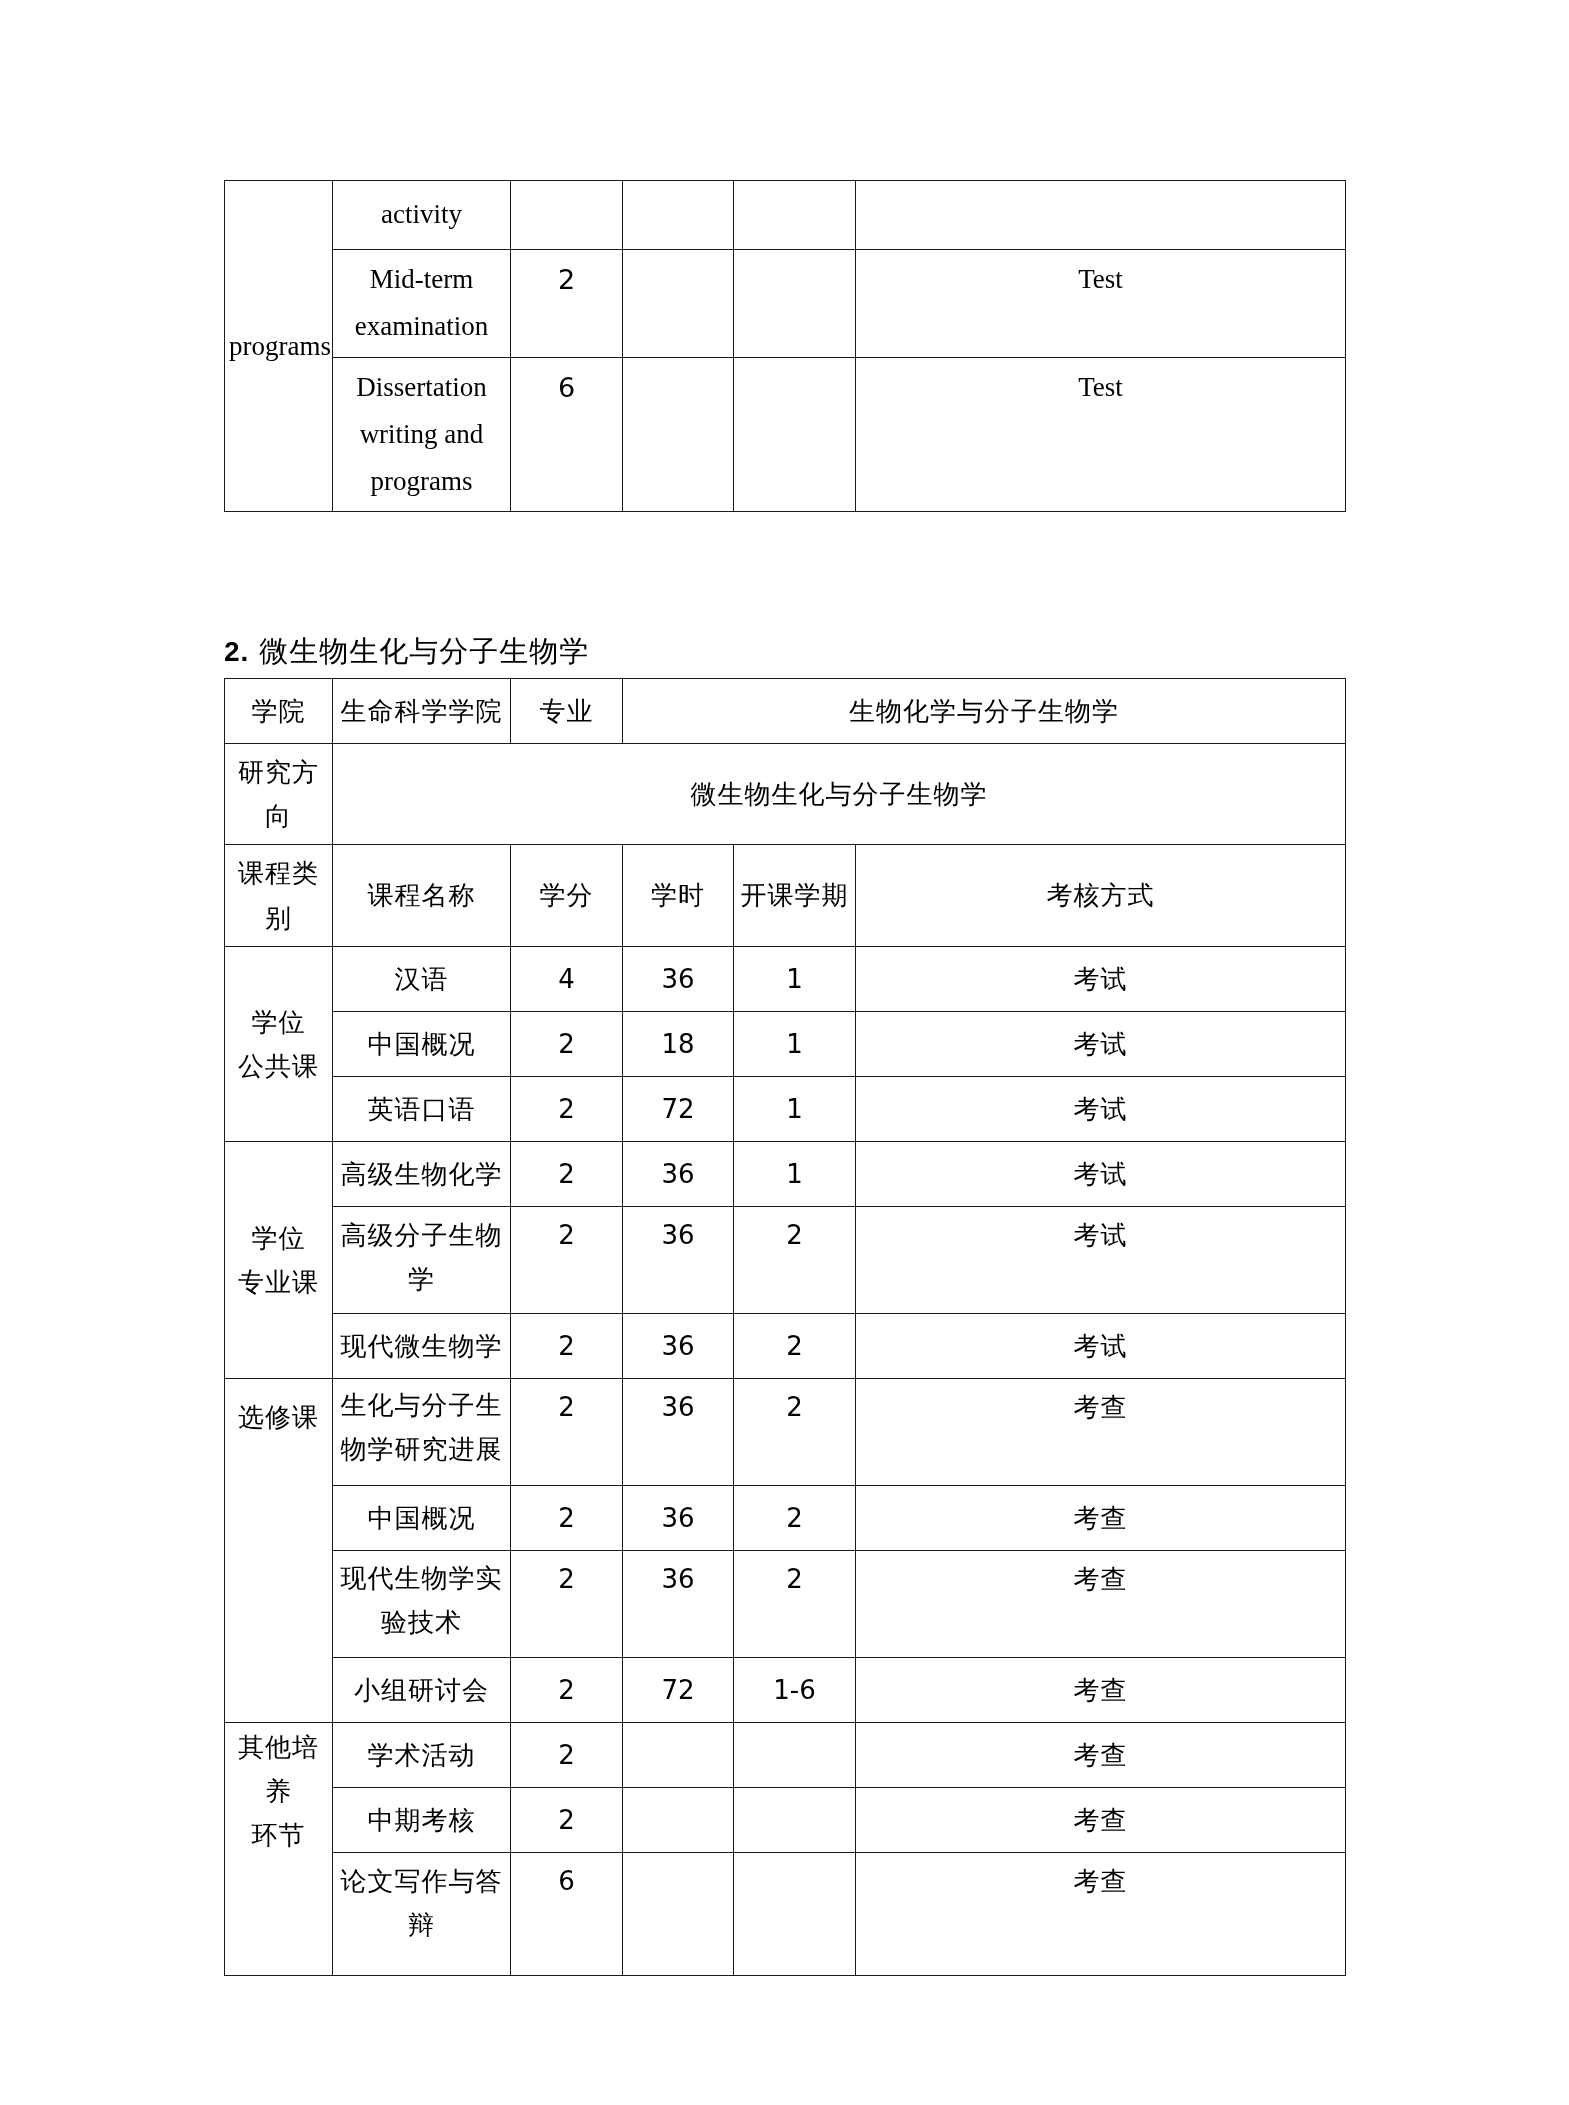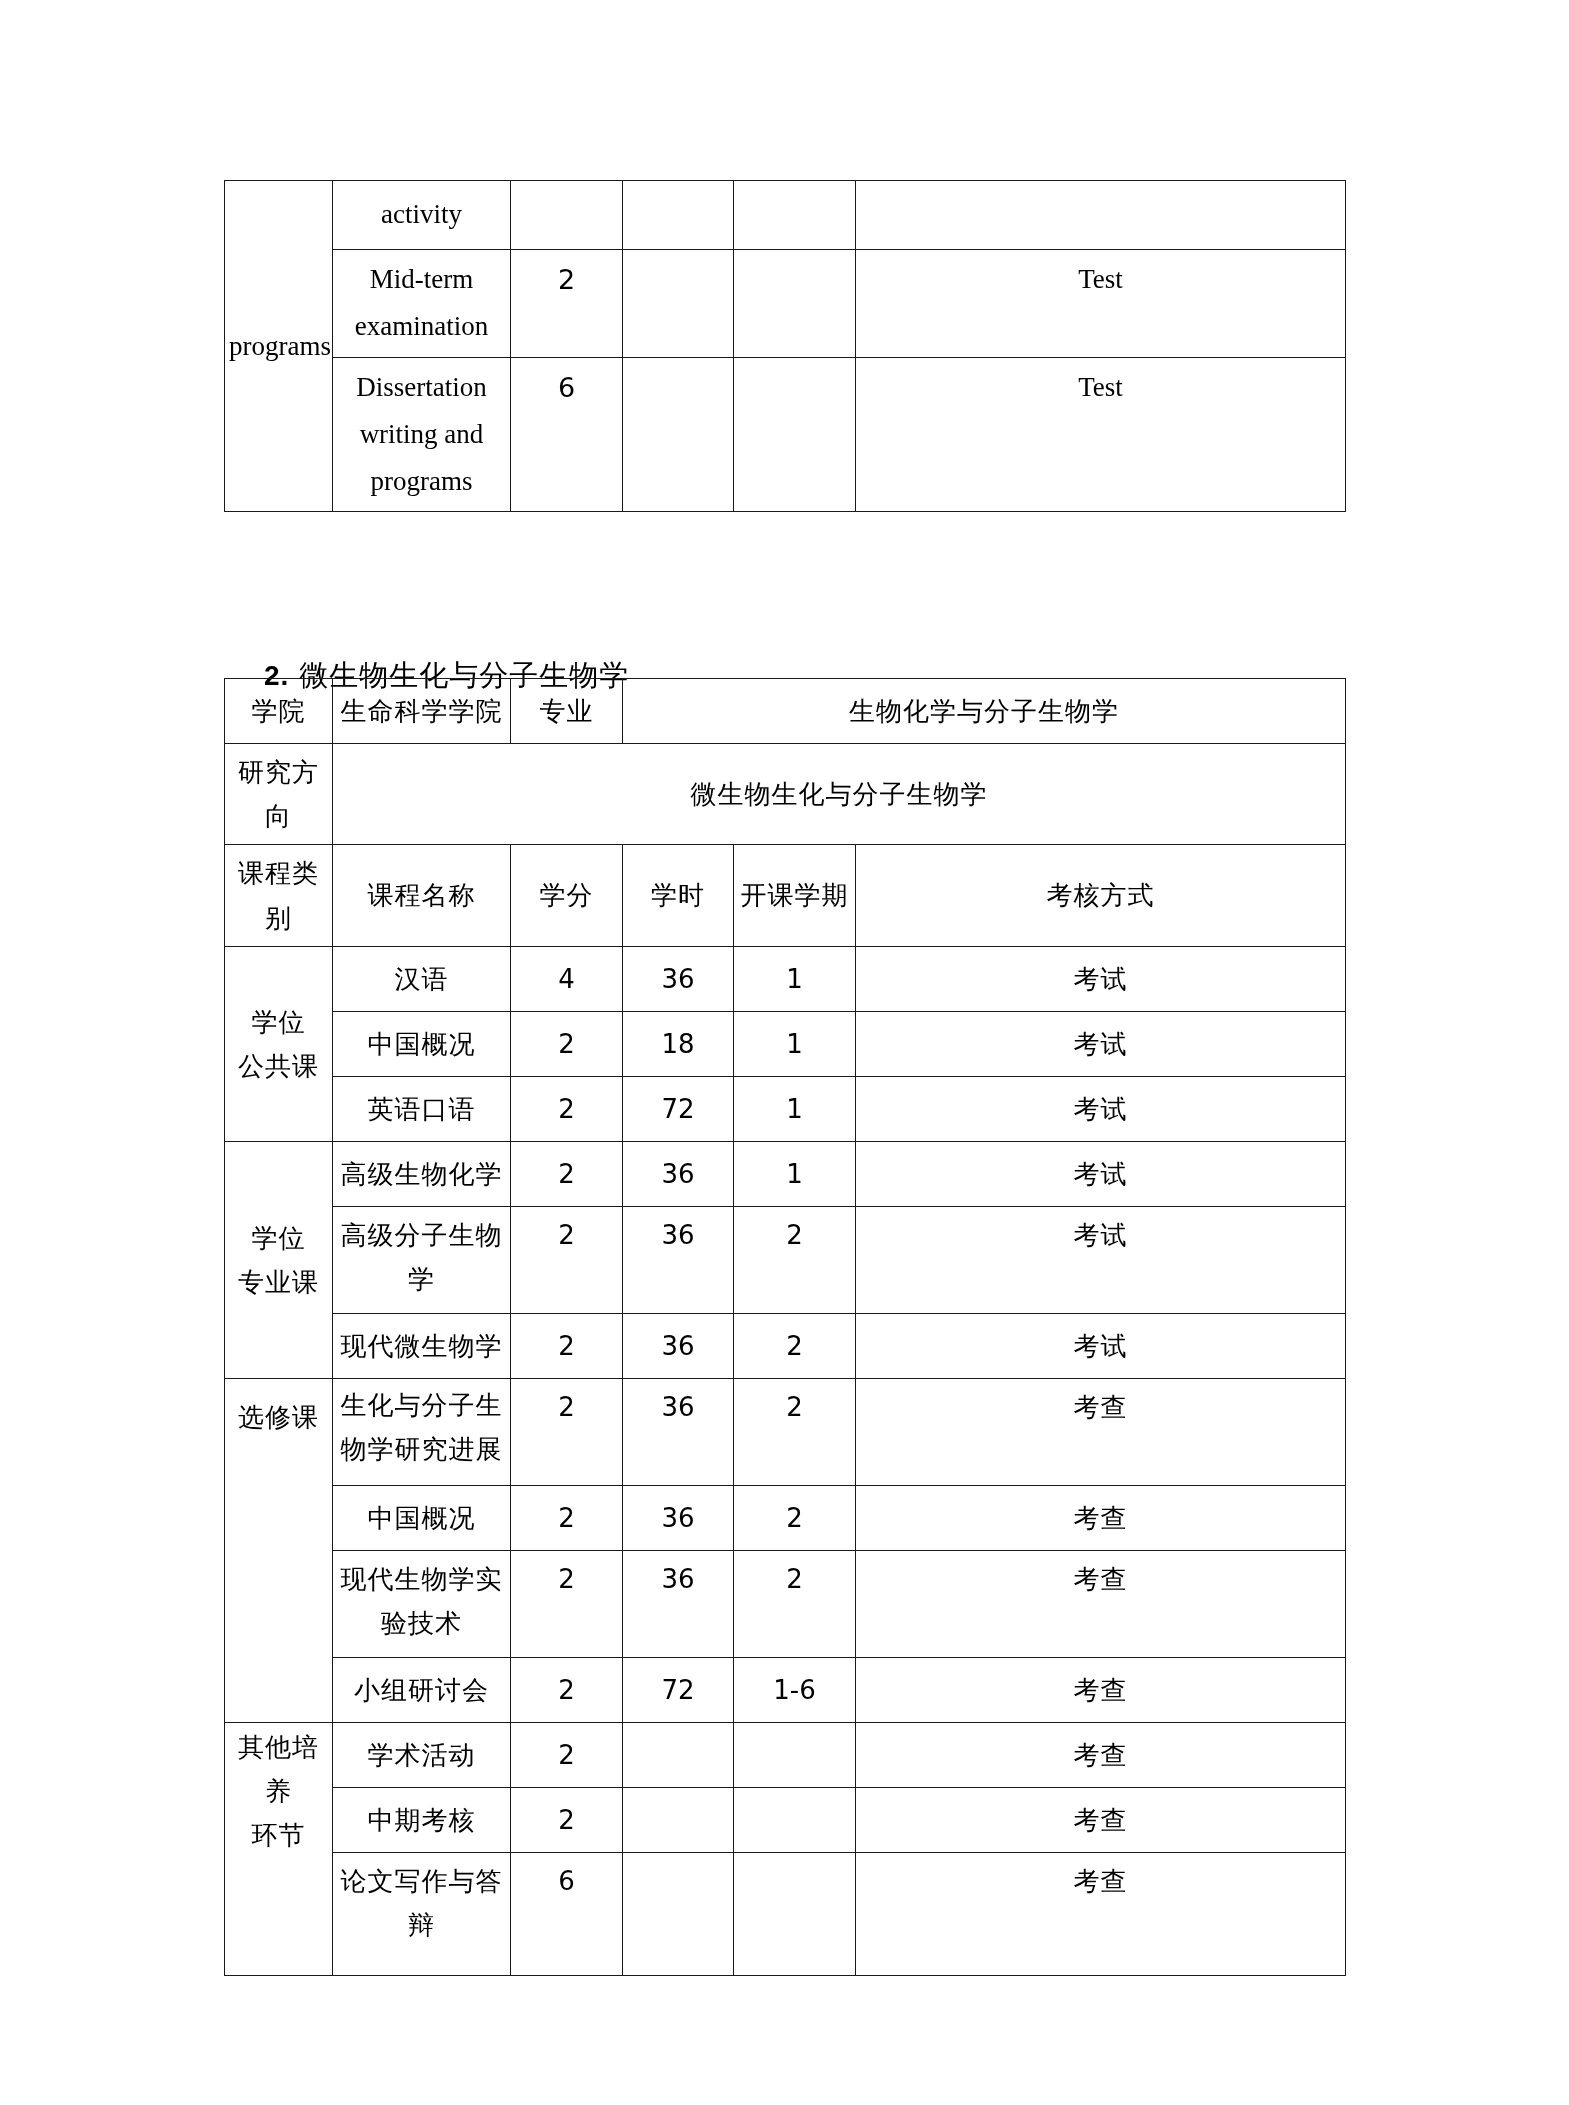--- a/index.html
+++ b/index.html
@@ -56,11 +56,10 @@
   .section-heading {
     position: absolute;
     left: 224px;
-    top: 656px;
+    top: 632px;
     font-size: 29px;
     letter-spacing: 1px;
     white-space: nowrap;
-    margin-left: 40px;
   }
   .section-heading .num {
     font-family: "Liberation Sans", "DejaVu Sans", sans-serif;

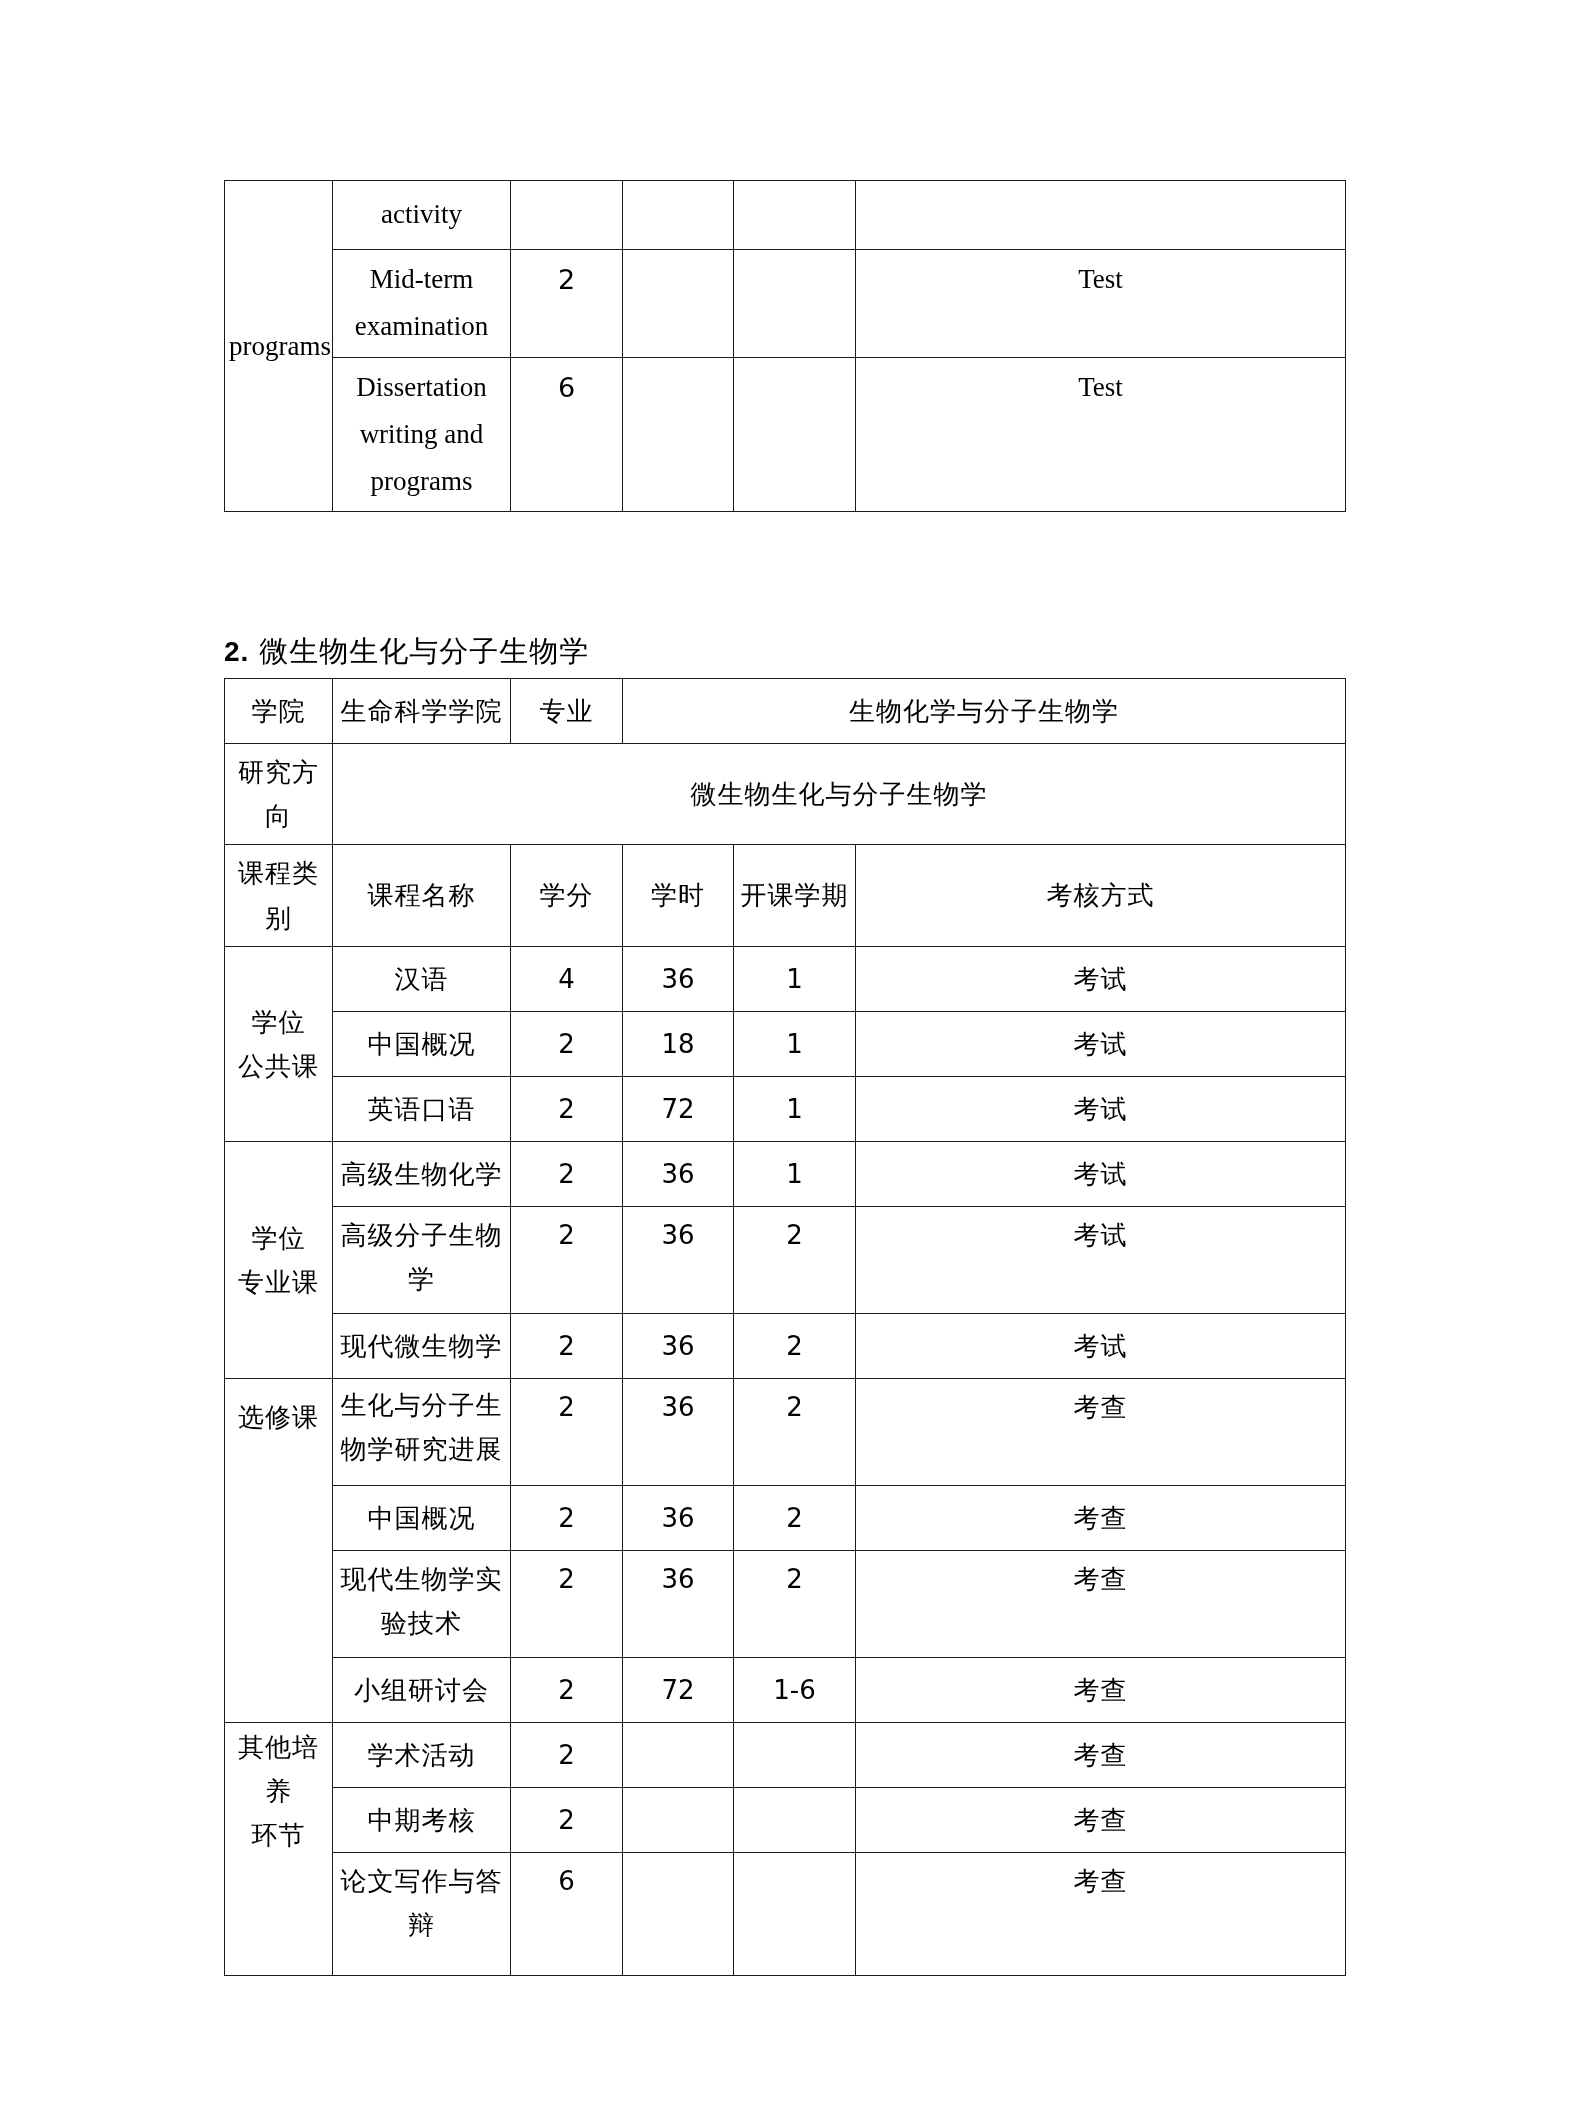--- a/index.html
+++ b/index.html
@@ -244,7 +244,7 @@
         <td class="r1">考查</td>
       </tr>
       <tr>
-        <td class="r2" style="vertical-align:top;">现代生物学实验技术</td>
+        <td class="r2" style="vertical-align:top;font-family:Liberation Serif, serif;">现代生物学实验技术</td>
         <td class="r2 num" style="vertical-align:top;">2</td>
         <td class="r2 num" style="vertical-align:top;">36</td>
         <td class="r2 num" style="vertical-align:top;">2</td>

